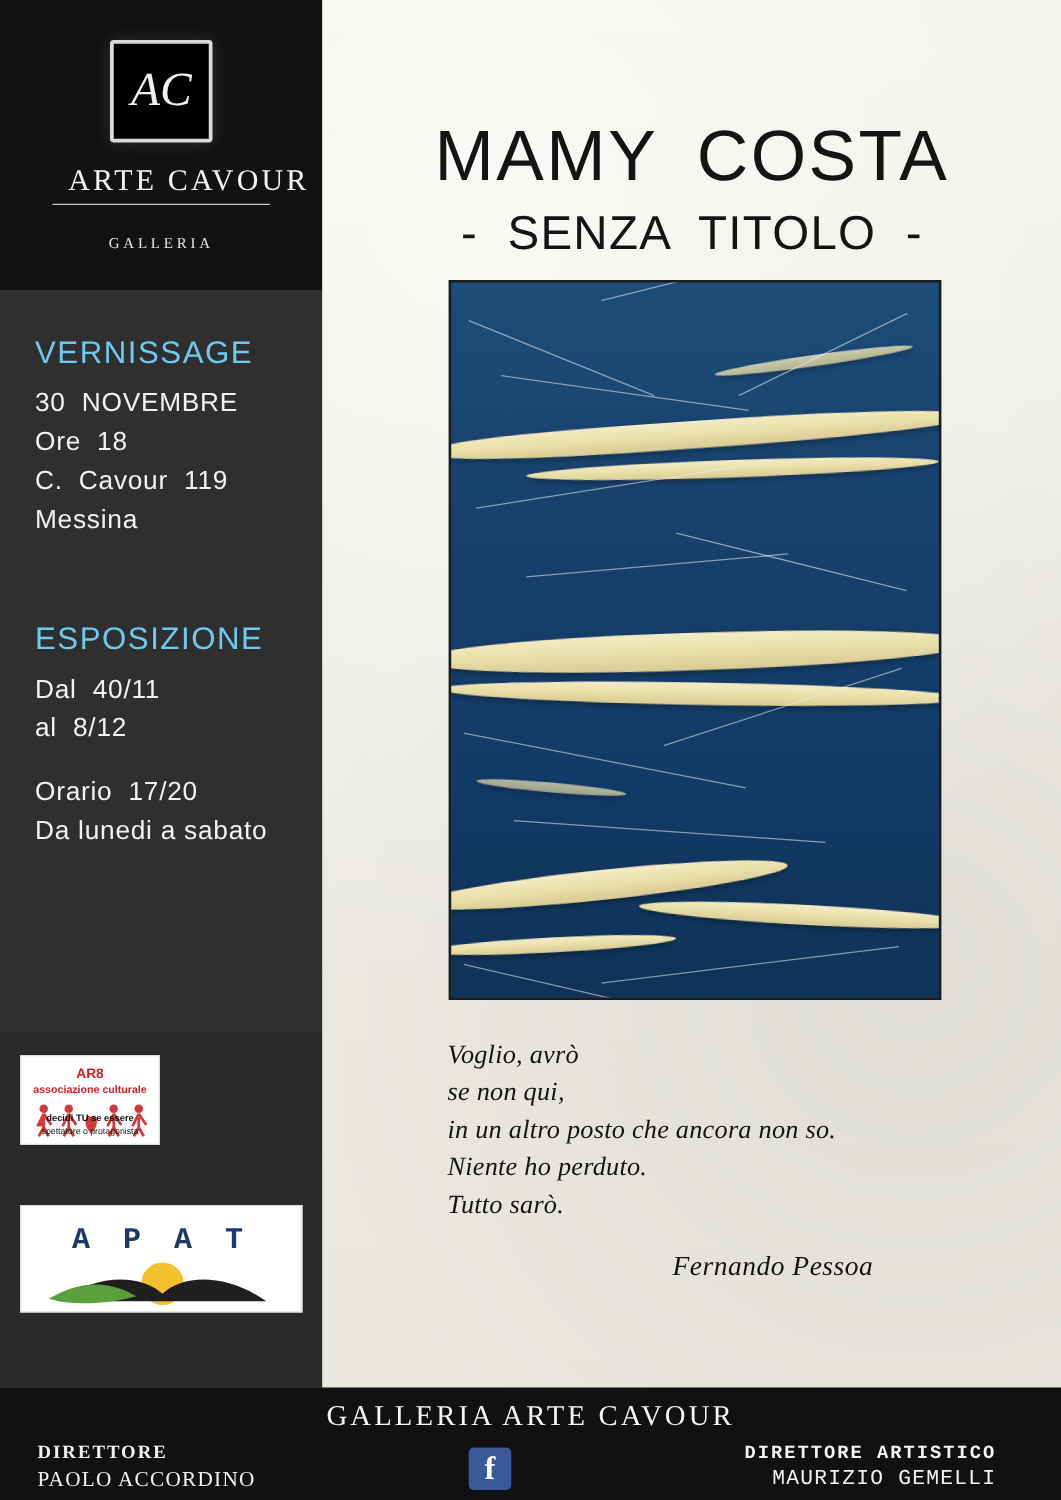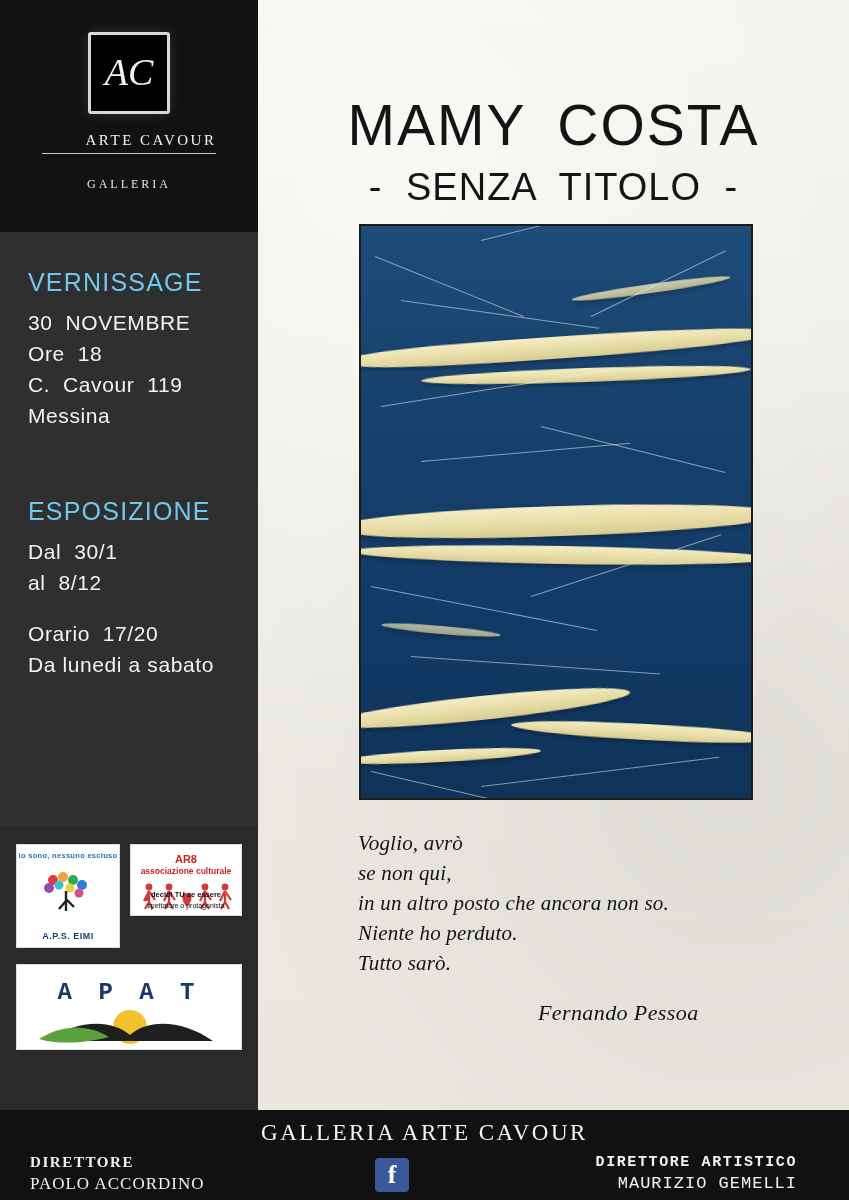--- a/index.html
+++ b/index.html
@@ -59,7 +59,7 @@
   .brand-name {
     margin-top: 18px;
     color: #f3f3f3;
-    font-size: 15px;
+    font-size: 24px;
     letter-spacing: 2.5px;
     font-family: "Liberation Serif", serif;
     margin-left: 44px;

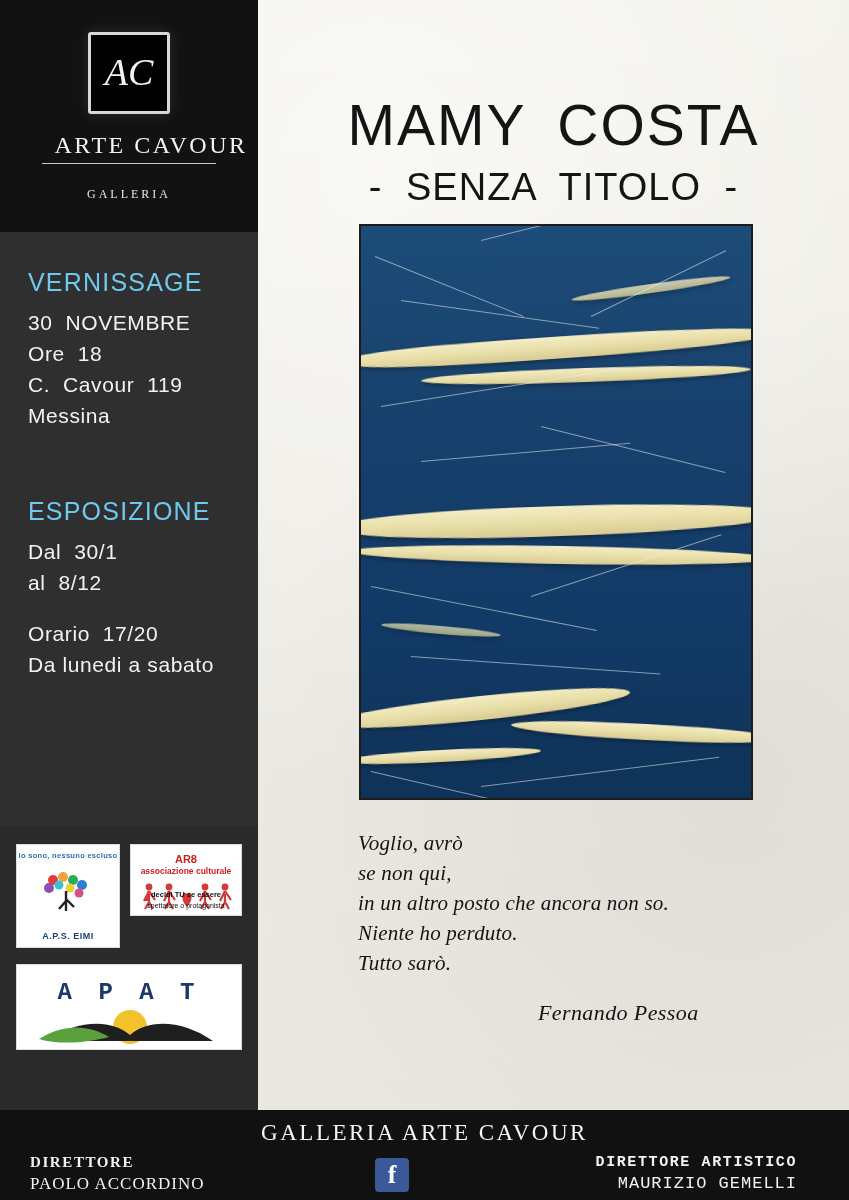--- a/index.html
+++ b/index.html
@@ -373,7 +373,7 @@
       <div class="info-gap"></div>
 
       <div class="info-heading">ESPOSIZIONE</div>
-      <div class="info-line">Dal  30/1</div>
+      <div class="info-line">Dal  40/11</div>
       <div class="info-line">al  8/12</div>
 
       <div class="info-gap-sm"></div>

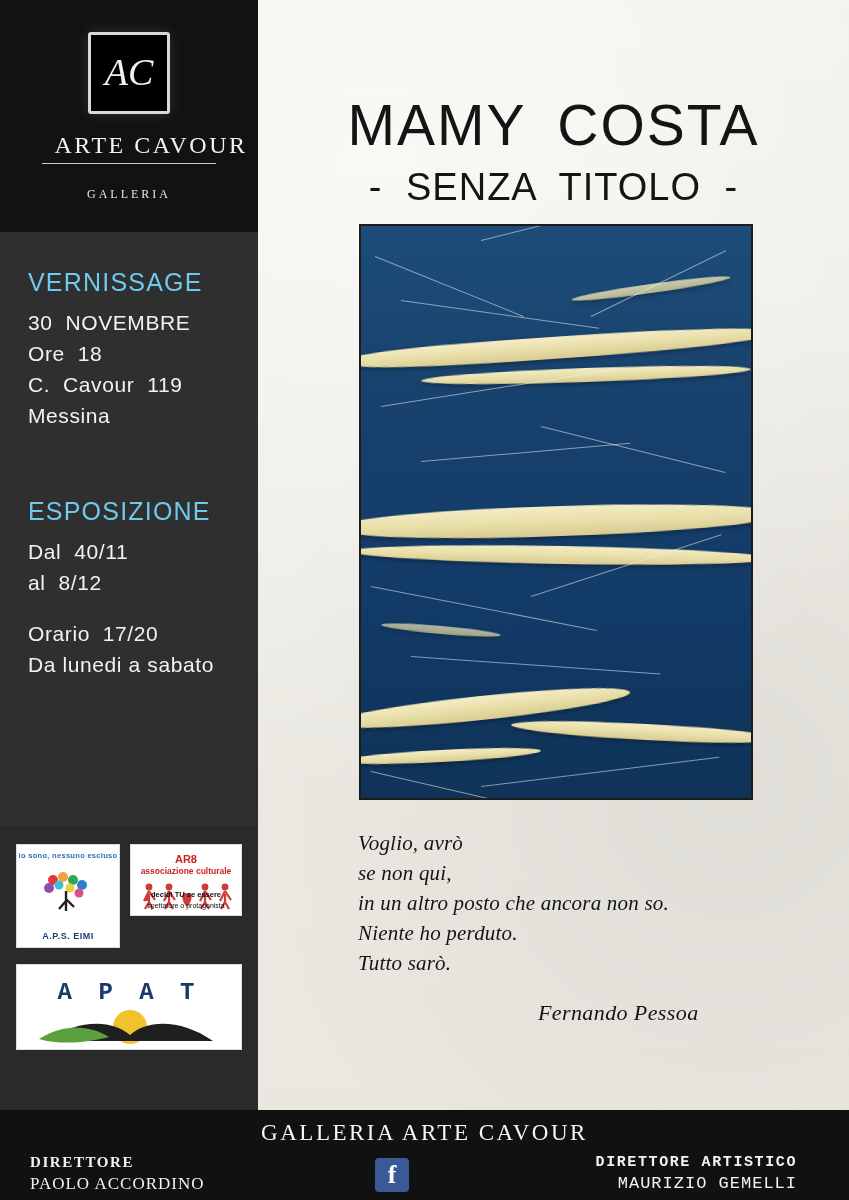--- a/index.html
+++ b/index.html
@@ -385,21 +385,6 @@
     <div class="sponsors">
       <div class="spon-row">
 
-        <div class="spon-card spon-a">
-          <div class="eimi-arc">io sono, nessuno escluso</div>
-          <svg class="eimi-tree" viewBox="0 0 54 46">
-            <circle cx="12" cy="9" r="5" fill="#e23b3b"></circle>
-            <circle cx="22" cy="6" r="5" fill="#f2a13c"></circle>
-            <circle cx="32" cy="9" r="5" fill="#2fa85a"></circle>
-            <circle cx="41" cy="14" r="5" fill="#2f7fd1"></circle>
-            <circle cx="8" cy="17" r="5" fill="#8e4fb0"></circle>
-            <circle cx="18" cy="14" r="4.5" fill="#3fbfd0"></circle>
-            <circle cx="29" cy="17" r="4.5" fill="#e6d23c"></circle>
-            <circle cx="38" cy="22" r="4.5" fill="#d94f8c"></circle>
-            <path d="M25 20 L25 40 M25 30 L18 38 M25 28 L33 36" stroke="#222" stroke-width="2.4" fill="none"></path>
-          </svg>
-          <div class="eimi-name">A.P.S. EIMI</div>
-        </div>
 
         <div class="spon-card spon-b">
           <div class="ar8-top">AR8</div>

